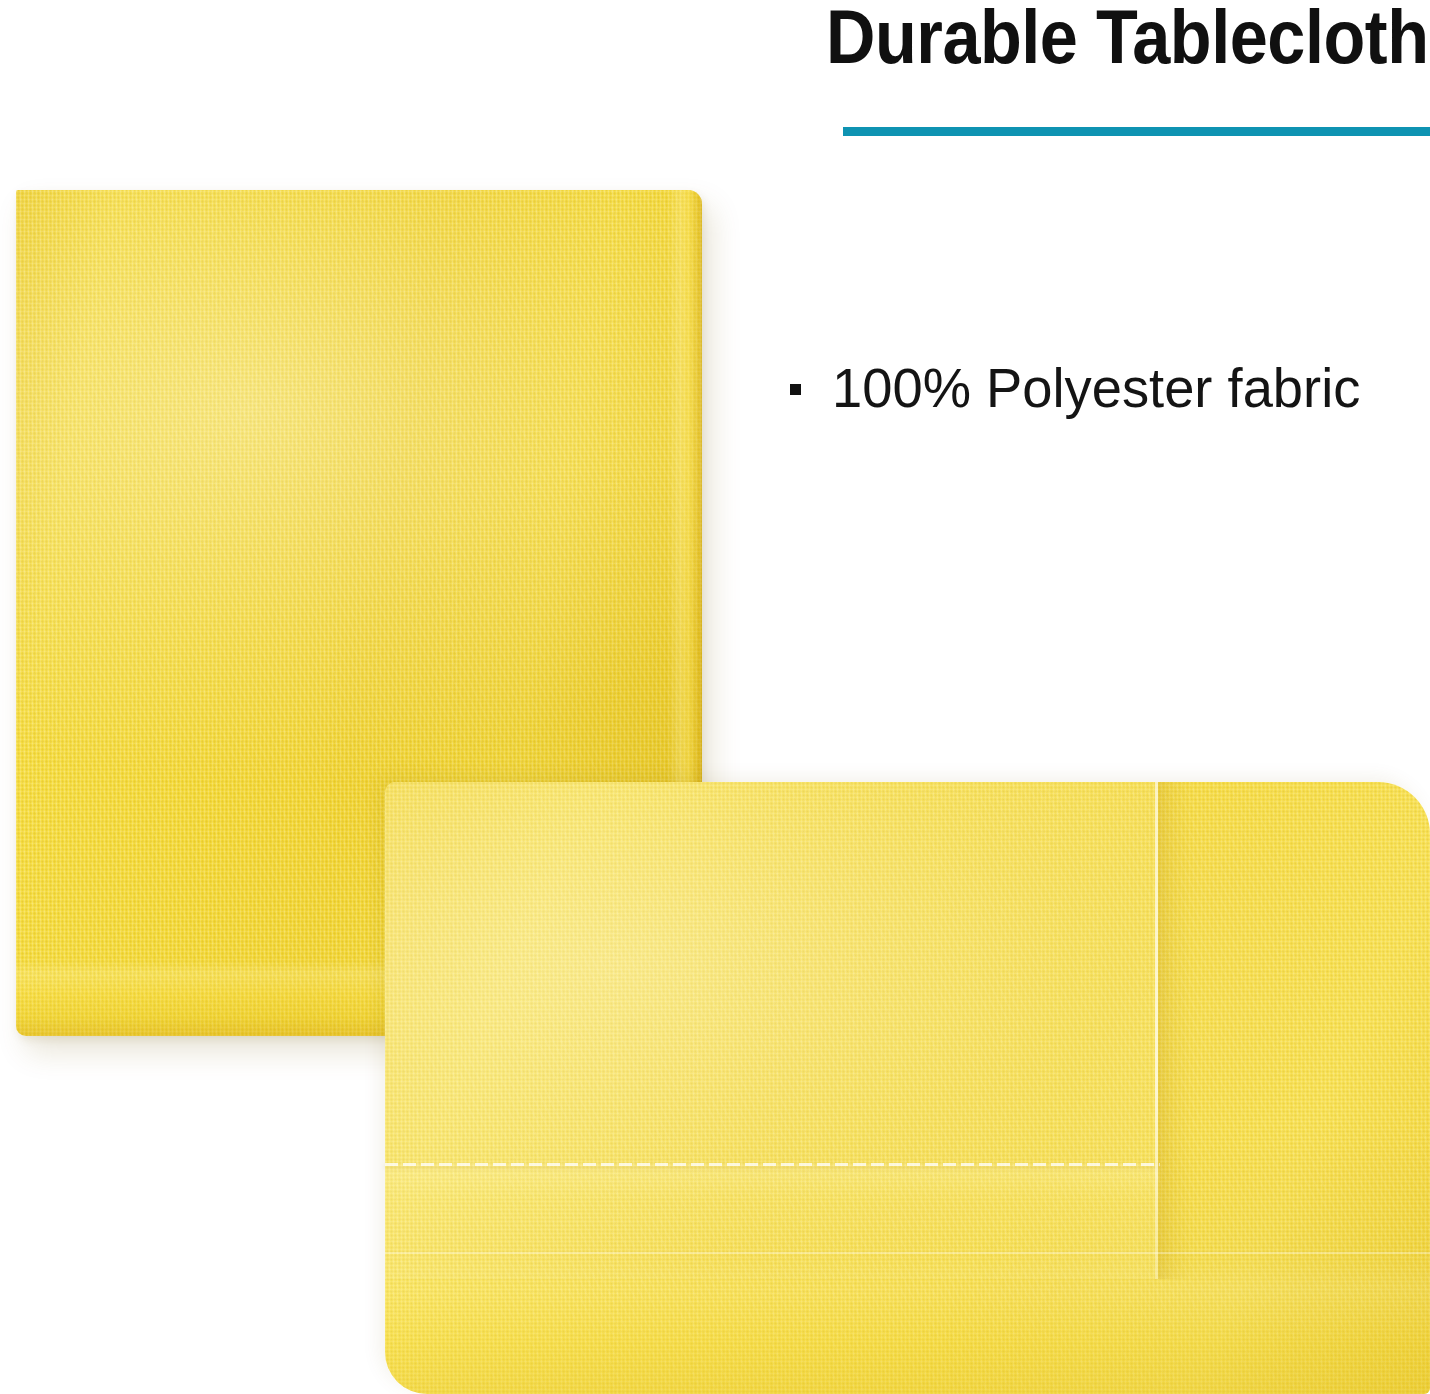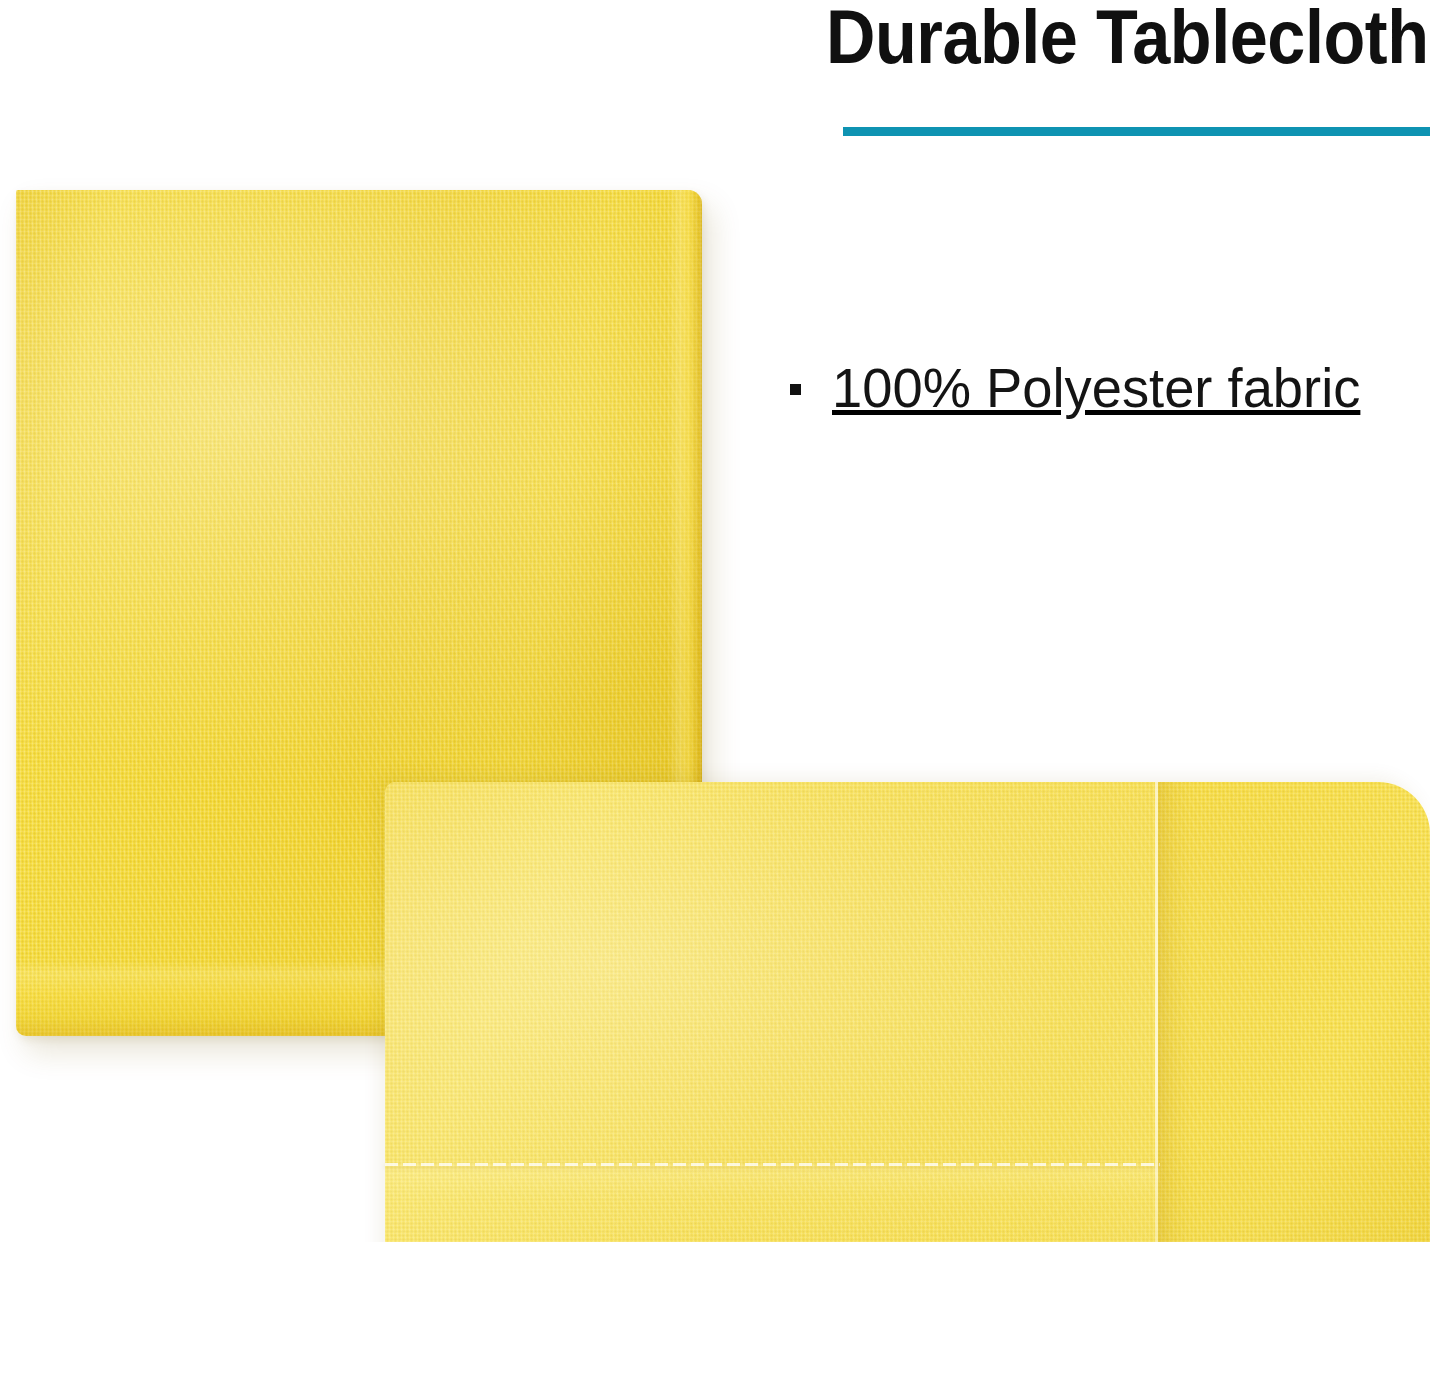--- a/index.html
+++ b/index.html
@@ -11,7 +11,7 @@
   #stage {
     position: relative;
     width: 1430px;
-    height: 1242px;
+    height: 1394px;
     background: #ffffff;
     overflow: hidden;
     font-family: "Liberation Sans", sans-serif;

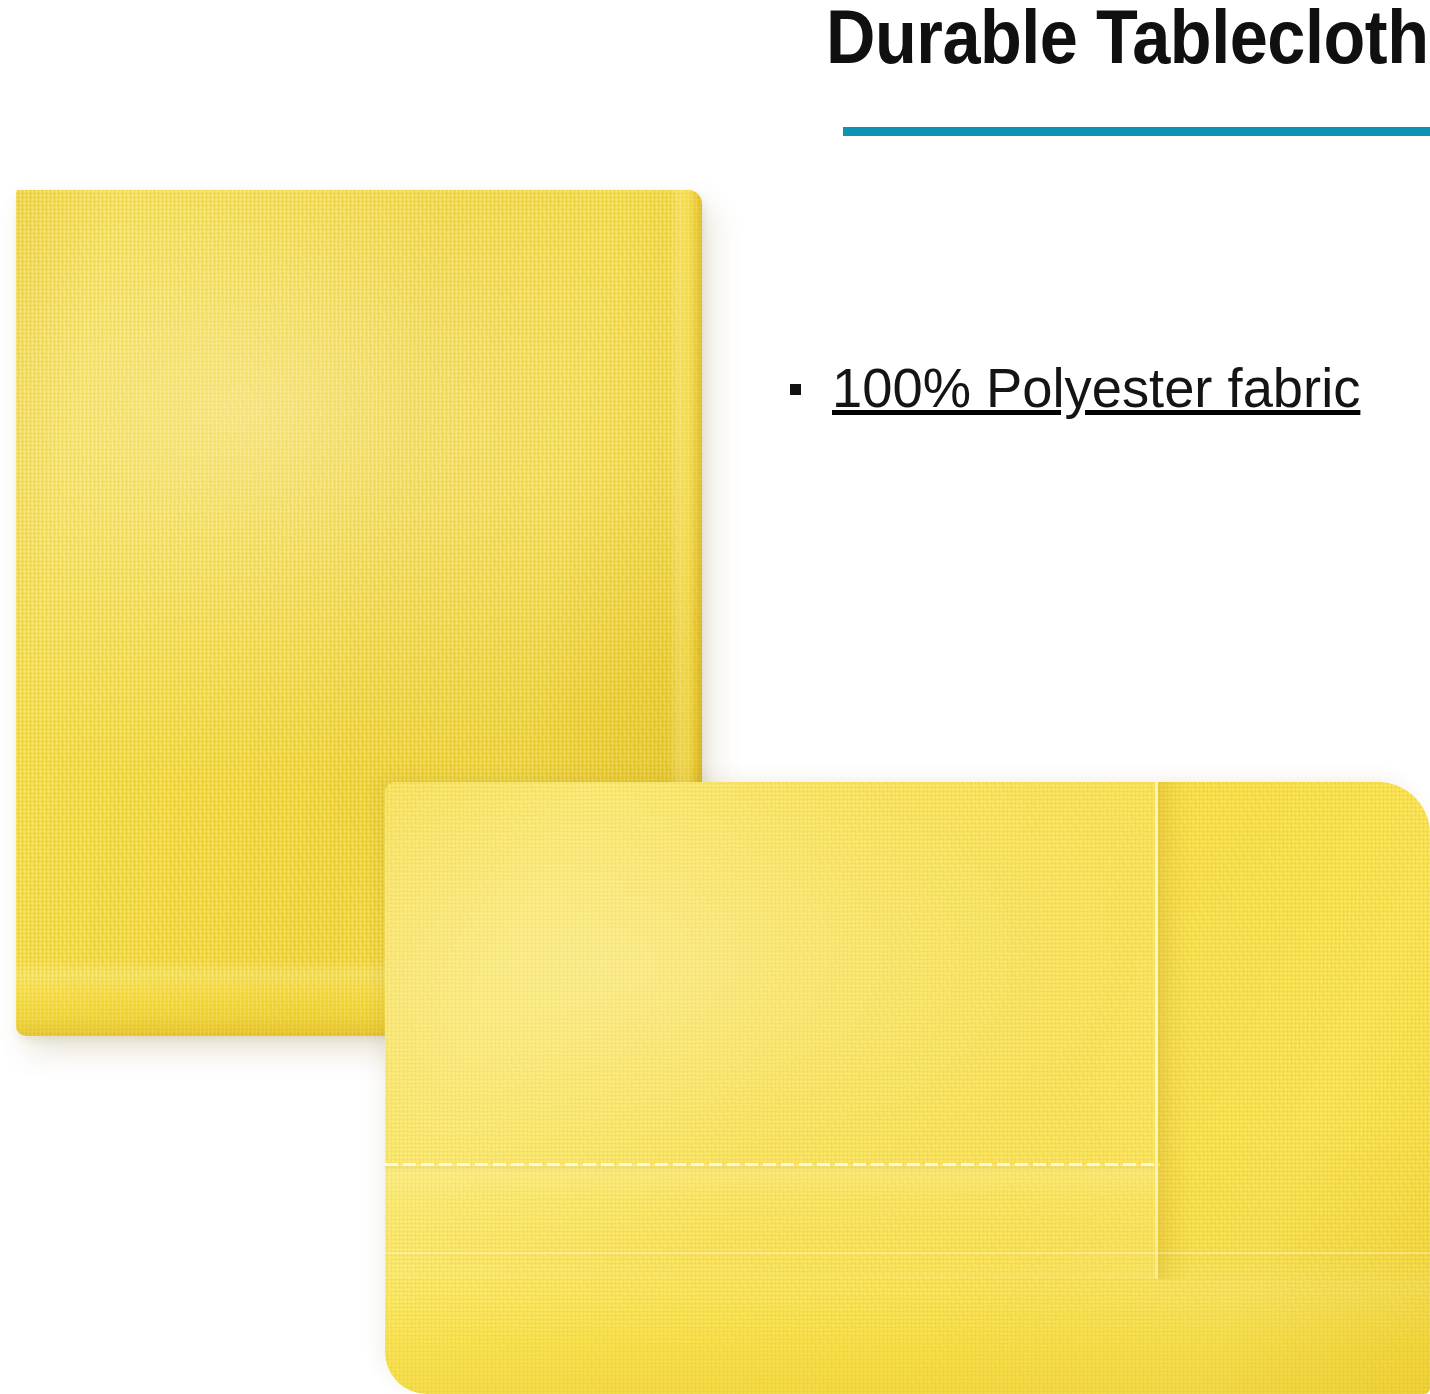--- a/index.html
+++ b/index.html
@@ -69,7 +69,6 @@
     height: 72px;
     margin-bottom: 43px;
     padding-left: 44px;
-    text-decoration: underline;
   }
 
   .bullet-marker {

